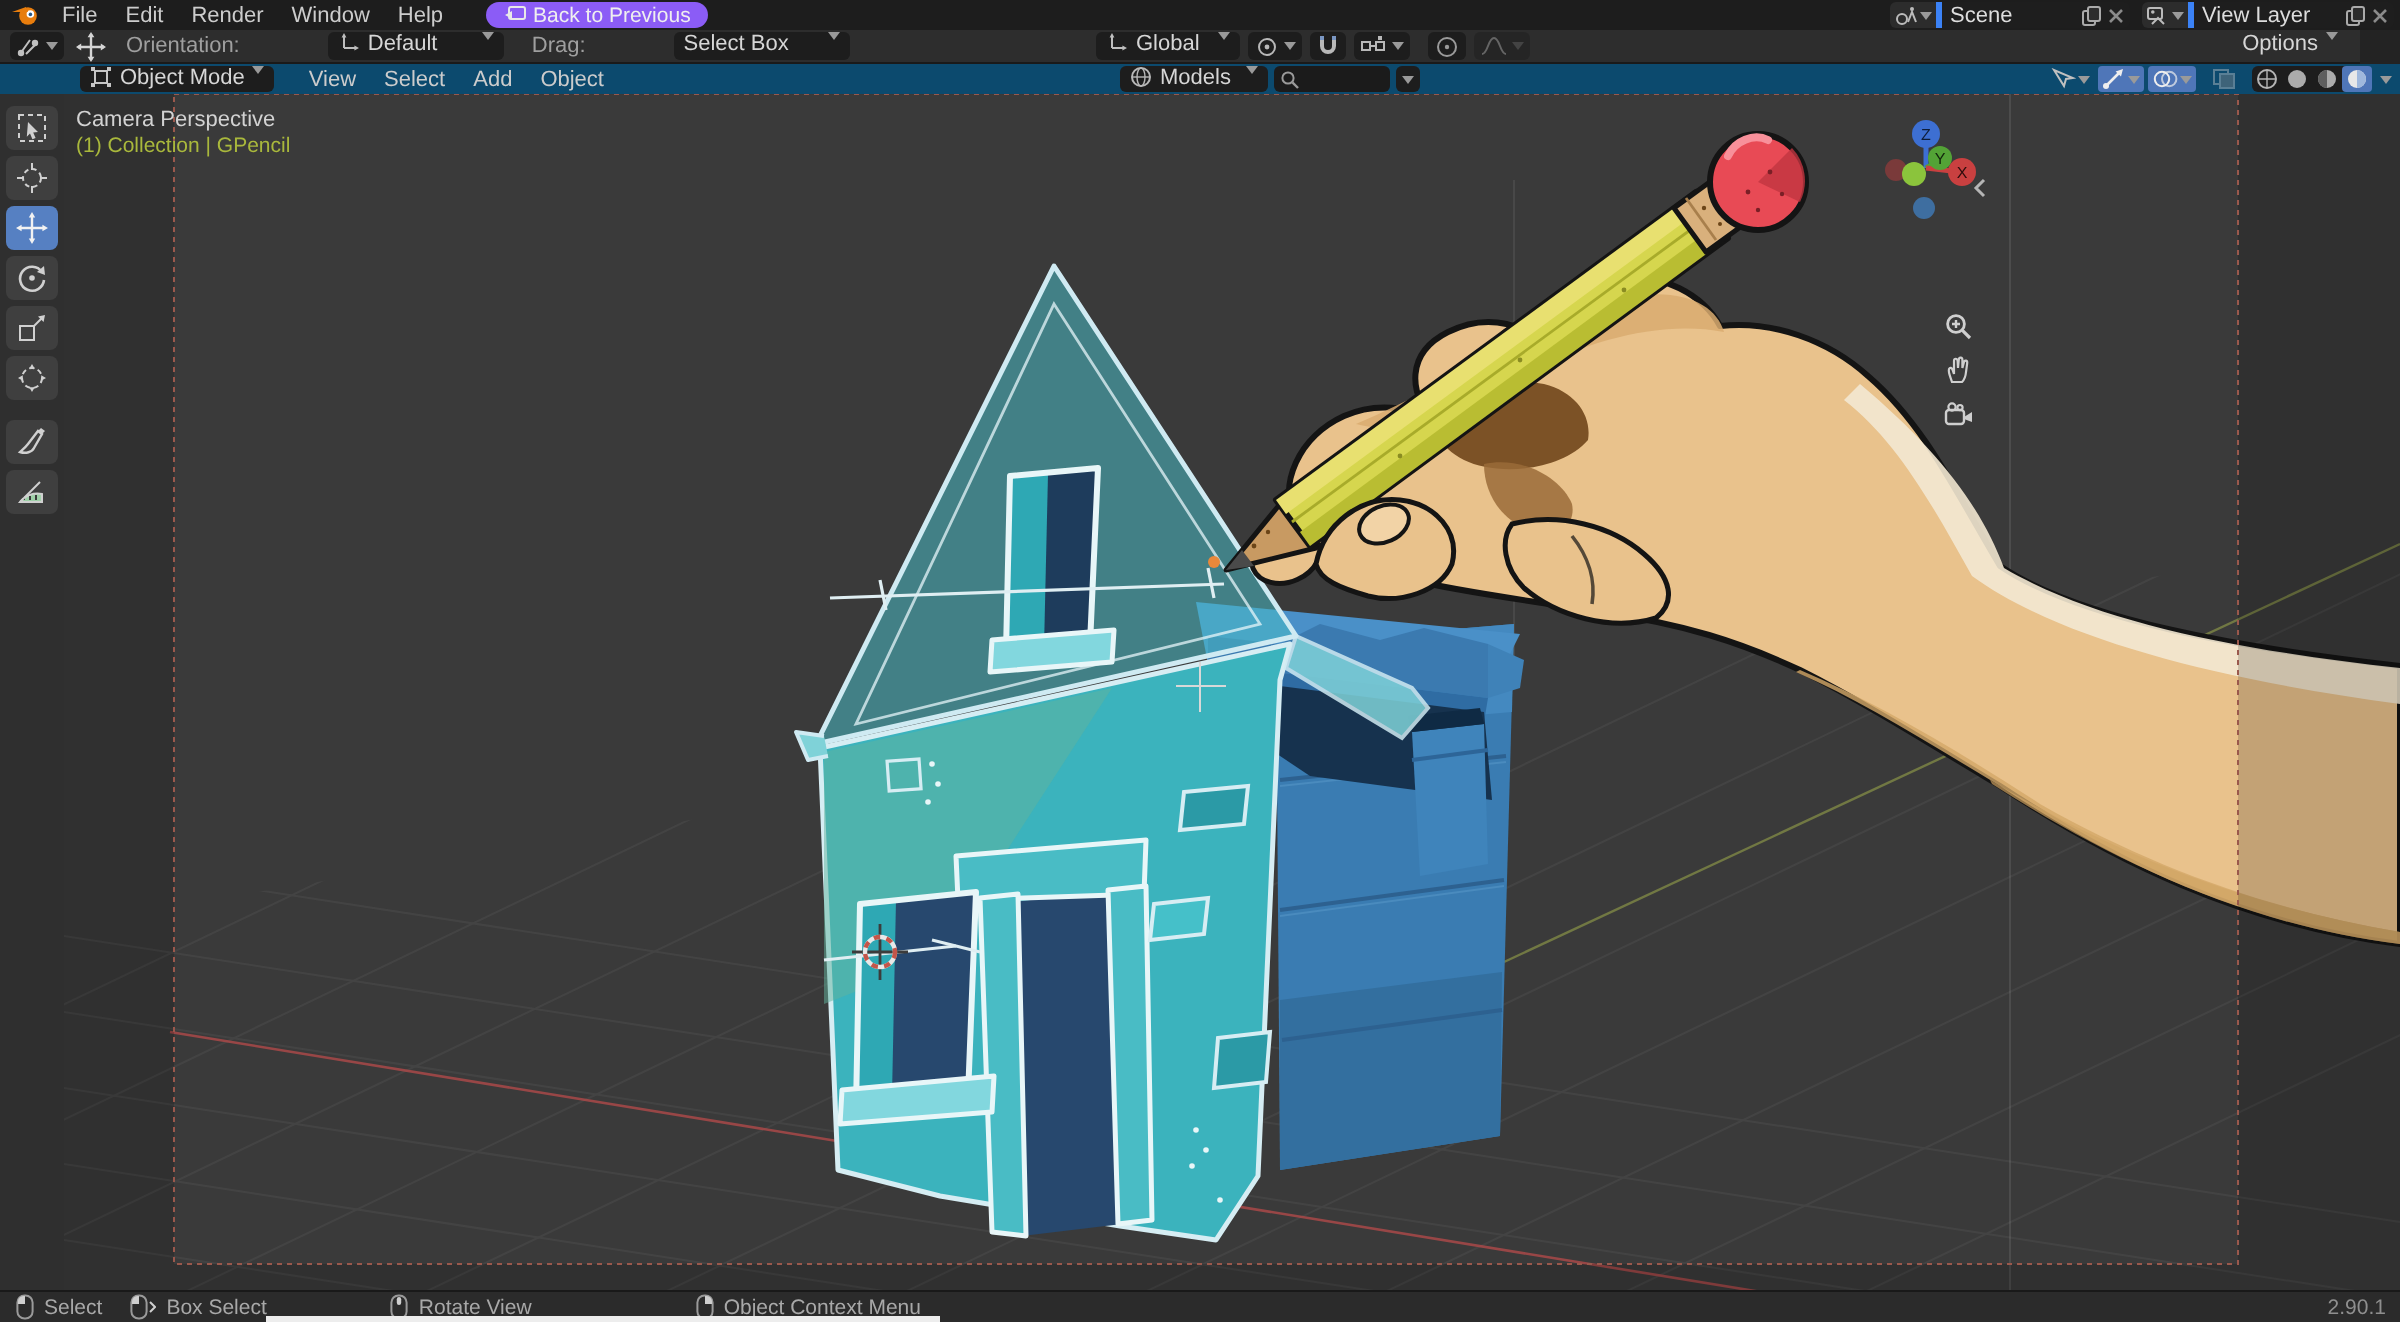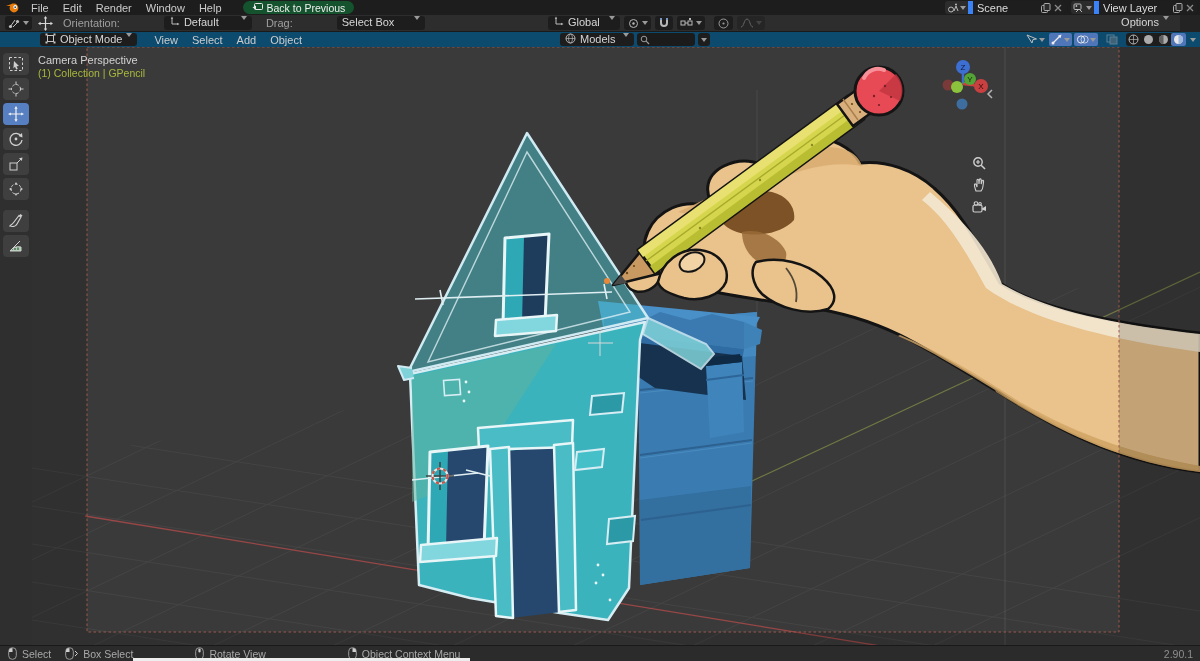--- a/index.html
+++ b/index.html
@@ -14,7 +14,7 @@
   .statusbar { position:absolute; left:0; top:645px; width:1200px; height:16px; background:#2b2b2b; border-top:1px solid #191919; display:flex; align-items:center; color:#a8a8a8; font-size:10.5px; }
 
   .menu-item { padding:0 7px; color:#cccccc; cursor:default; }
-  .backbtn { margin-left:14px; height:13px; background:#14532d; border-radius:7px; color:#efefef; display:flex; align-items:center; gap:4px; padding:0 9px; font-size:10.5px; }
+  .backbtn { margin-left:14px; height:13px; background:#8b5cf6; border-radius:7px; color:#efefef; display:flex; align-items:center; gap:4px; padding:0 9px; font-size:10.5px; }
   .tb-right { position:absolute; right:3px; top:1px; display:flex; align-items:center; gap:6px; }
   .idsel { display:flex; align-items:center; height:13px; }
   .idsel .iconbtn { background:#2c2c2c; border-radius:3px 0 0 3px; height:13px; display:flex; align-items:center; padding:0 2px; gap:1px; }

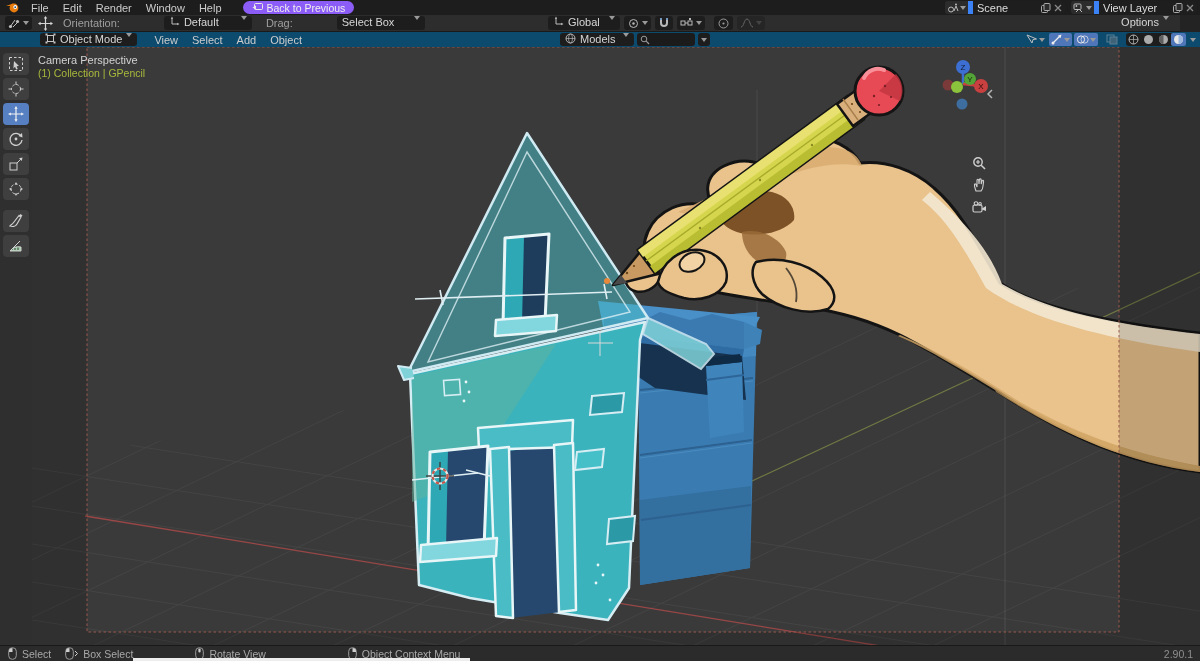--- a/index.html
+++ b/index.html
@@ -18,7 +18,7 @@
   .tb-right { position:absolute; right:3px; top:1px; display:flex; align-items:center; gap:6px; }
   .idsel { display:flex; align-items:center; height:13px; }
   .idsel .iconbtn { background:#2c2c2c; border-radius:3px 0 0 3px; height:13px; display:flex; align-items:center; padding:0 2px; gap:1px; }
-  .idsel .field { background:#1e1e1e; height:13px; display:flex; align-items:center; padding:0 4px; color:#dddddd; border-left:5px solid #3b82f6; }
+  .idsel .field { background:#1e1e1e; height:13px; display:flex; align-items:center; padding:0 4px; color:#dddddd; border-left:3px solid #3b82f6; }
   .idsel .ficons { background:#1e1e1e; border-radius:0 3px 3px 0; height:13px; display:flex; align-items:center; padding:0 3px; gap:3px; }
 
   .chev { width:0; height:0; border-left:3px solid transparent; border-right:3px solid transparent; border-top:4px solid #9a9a9a; display:inline-block; }

